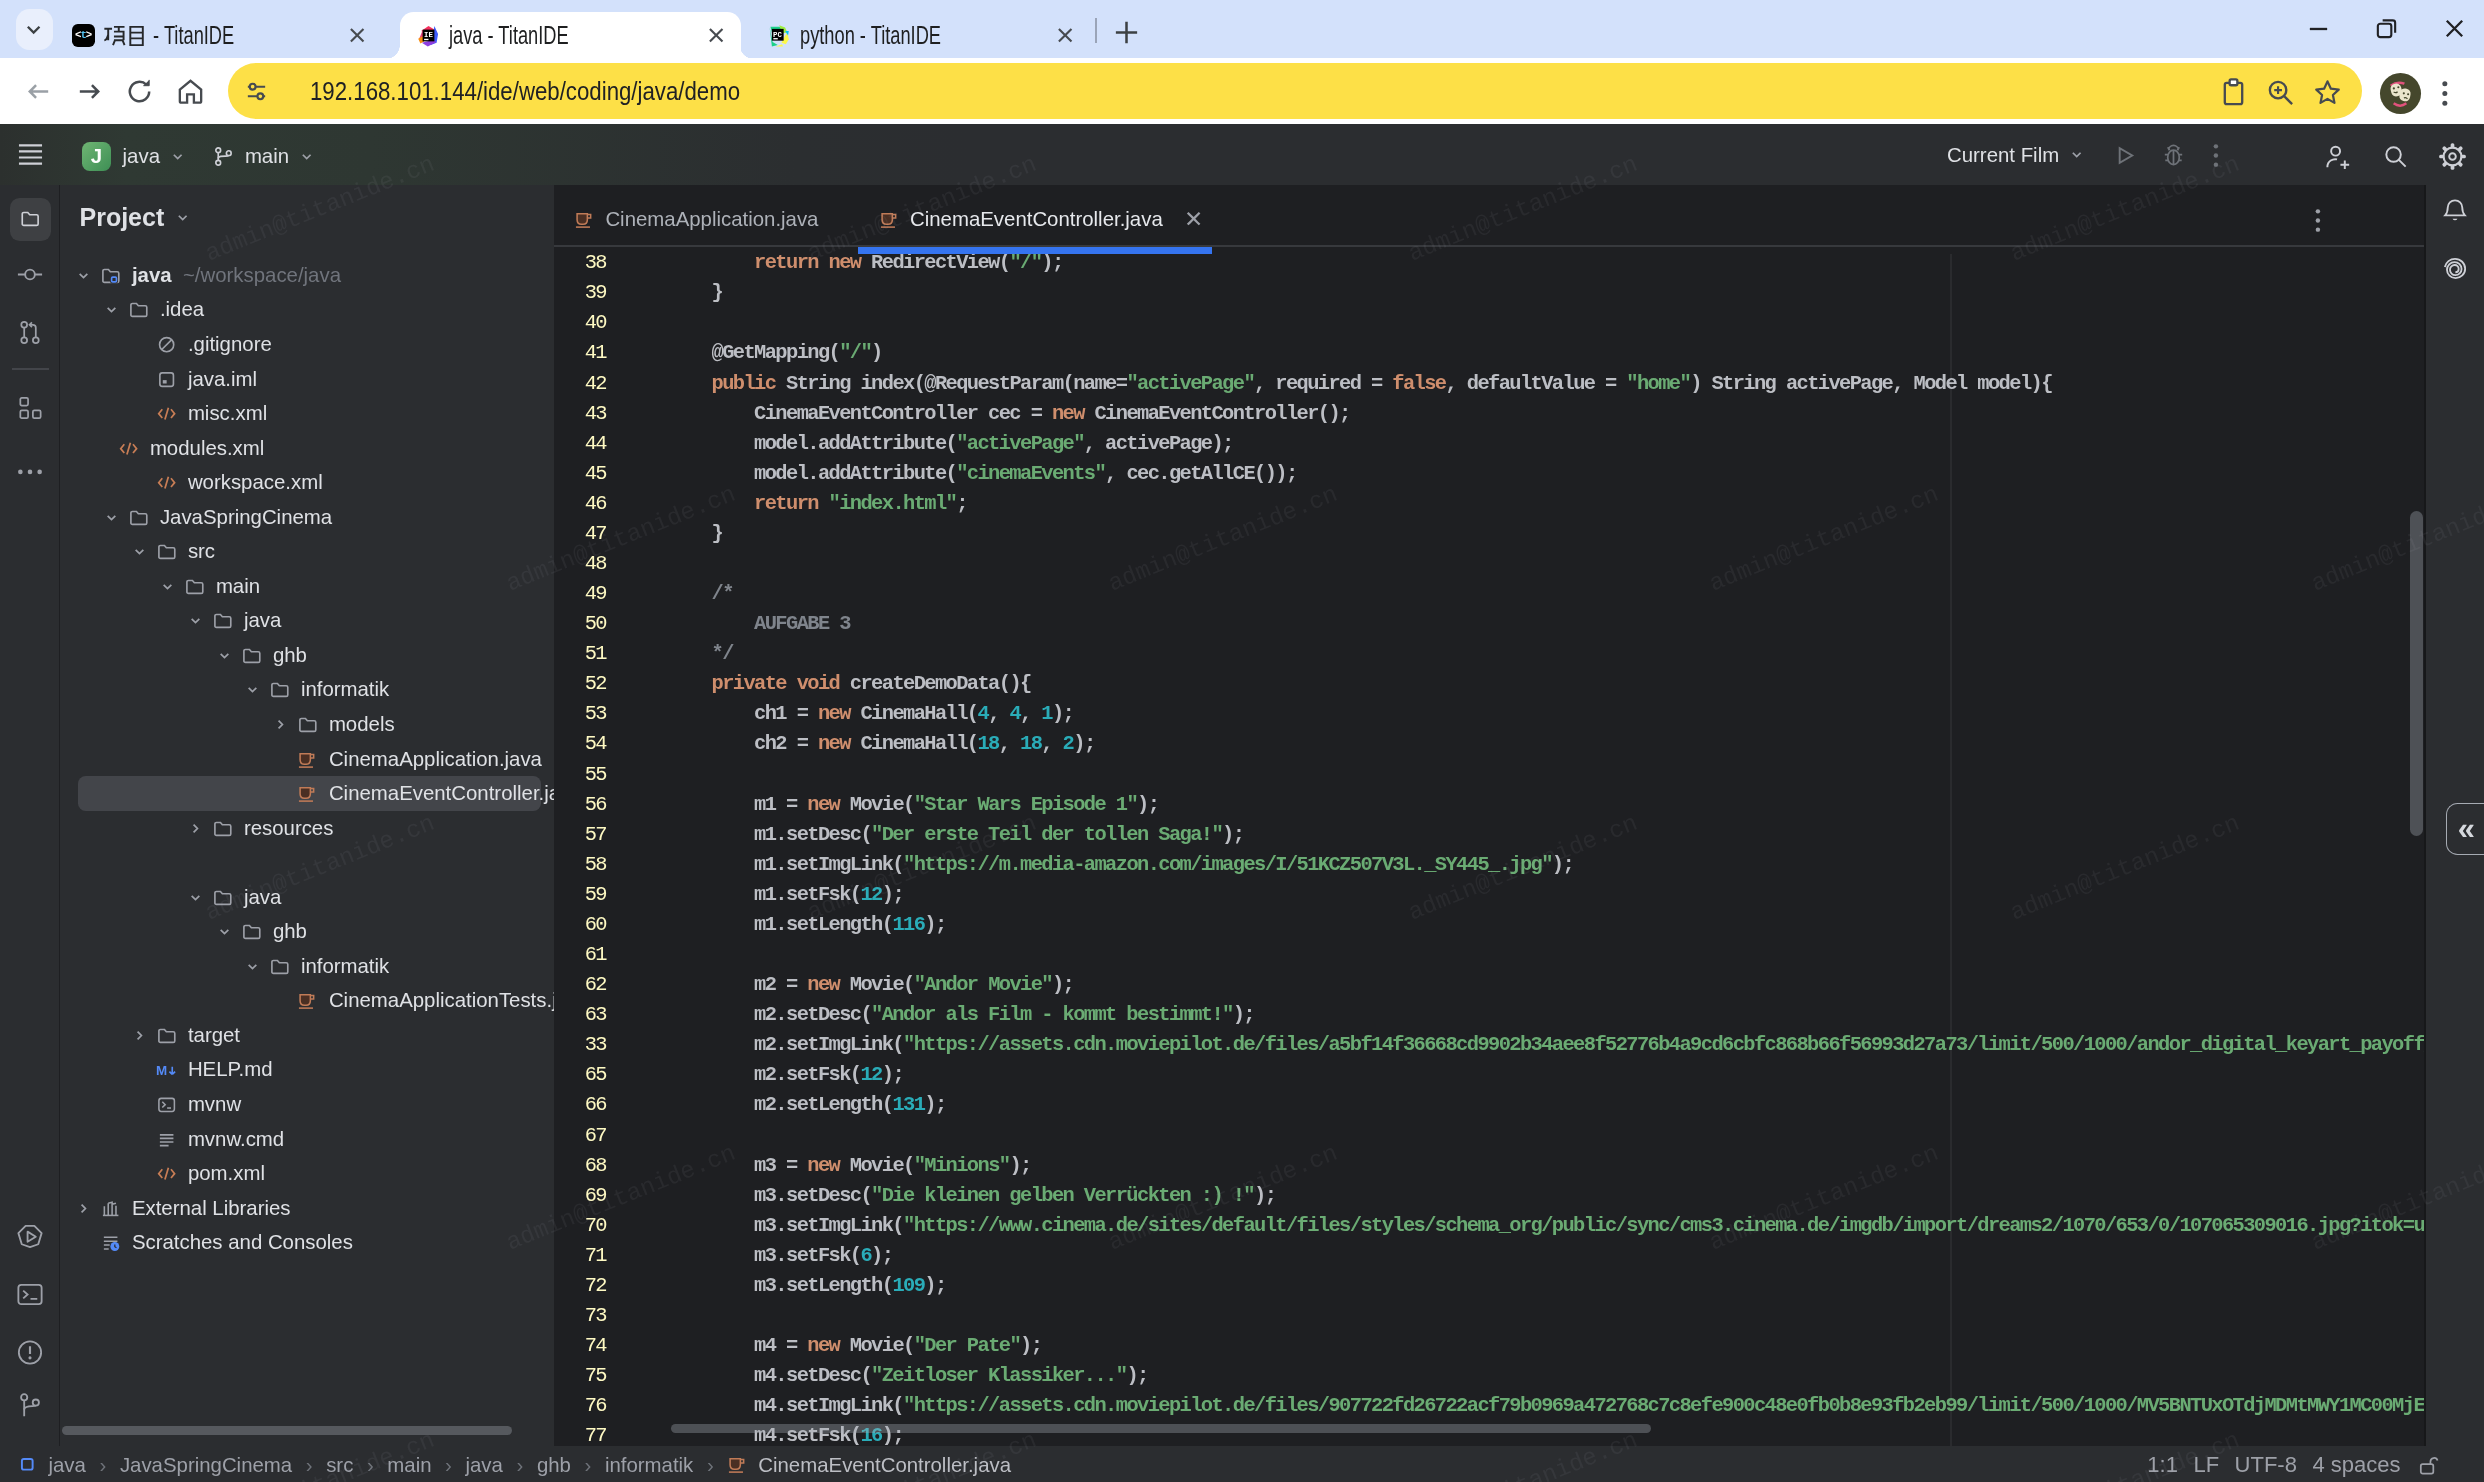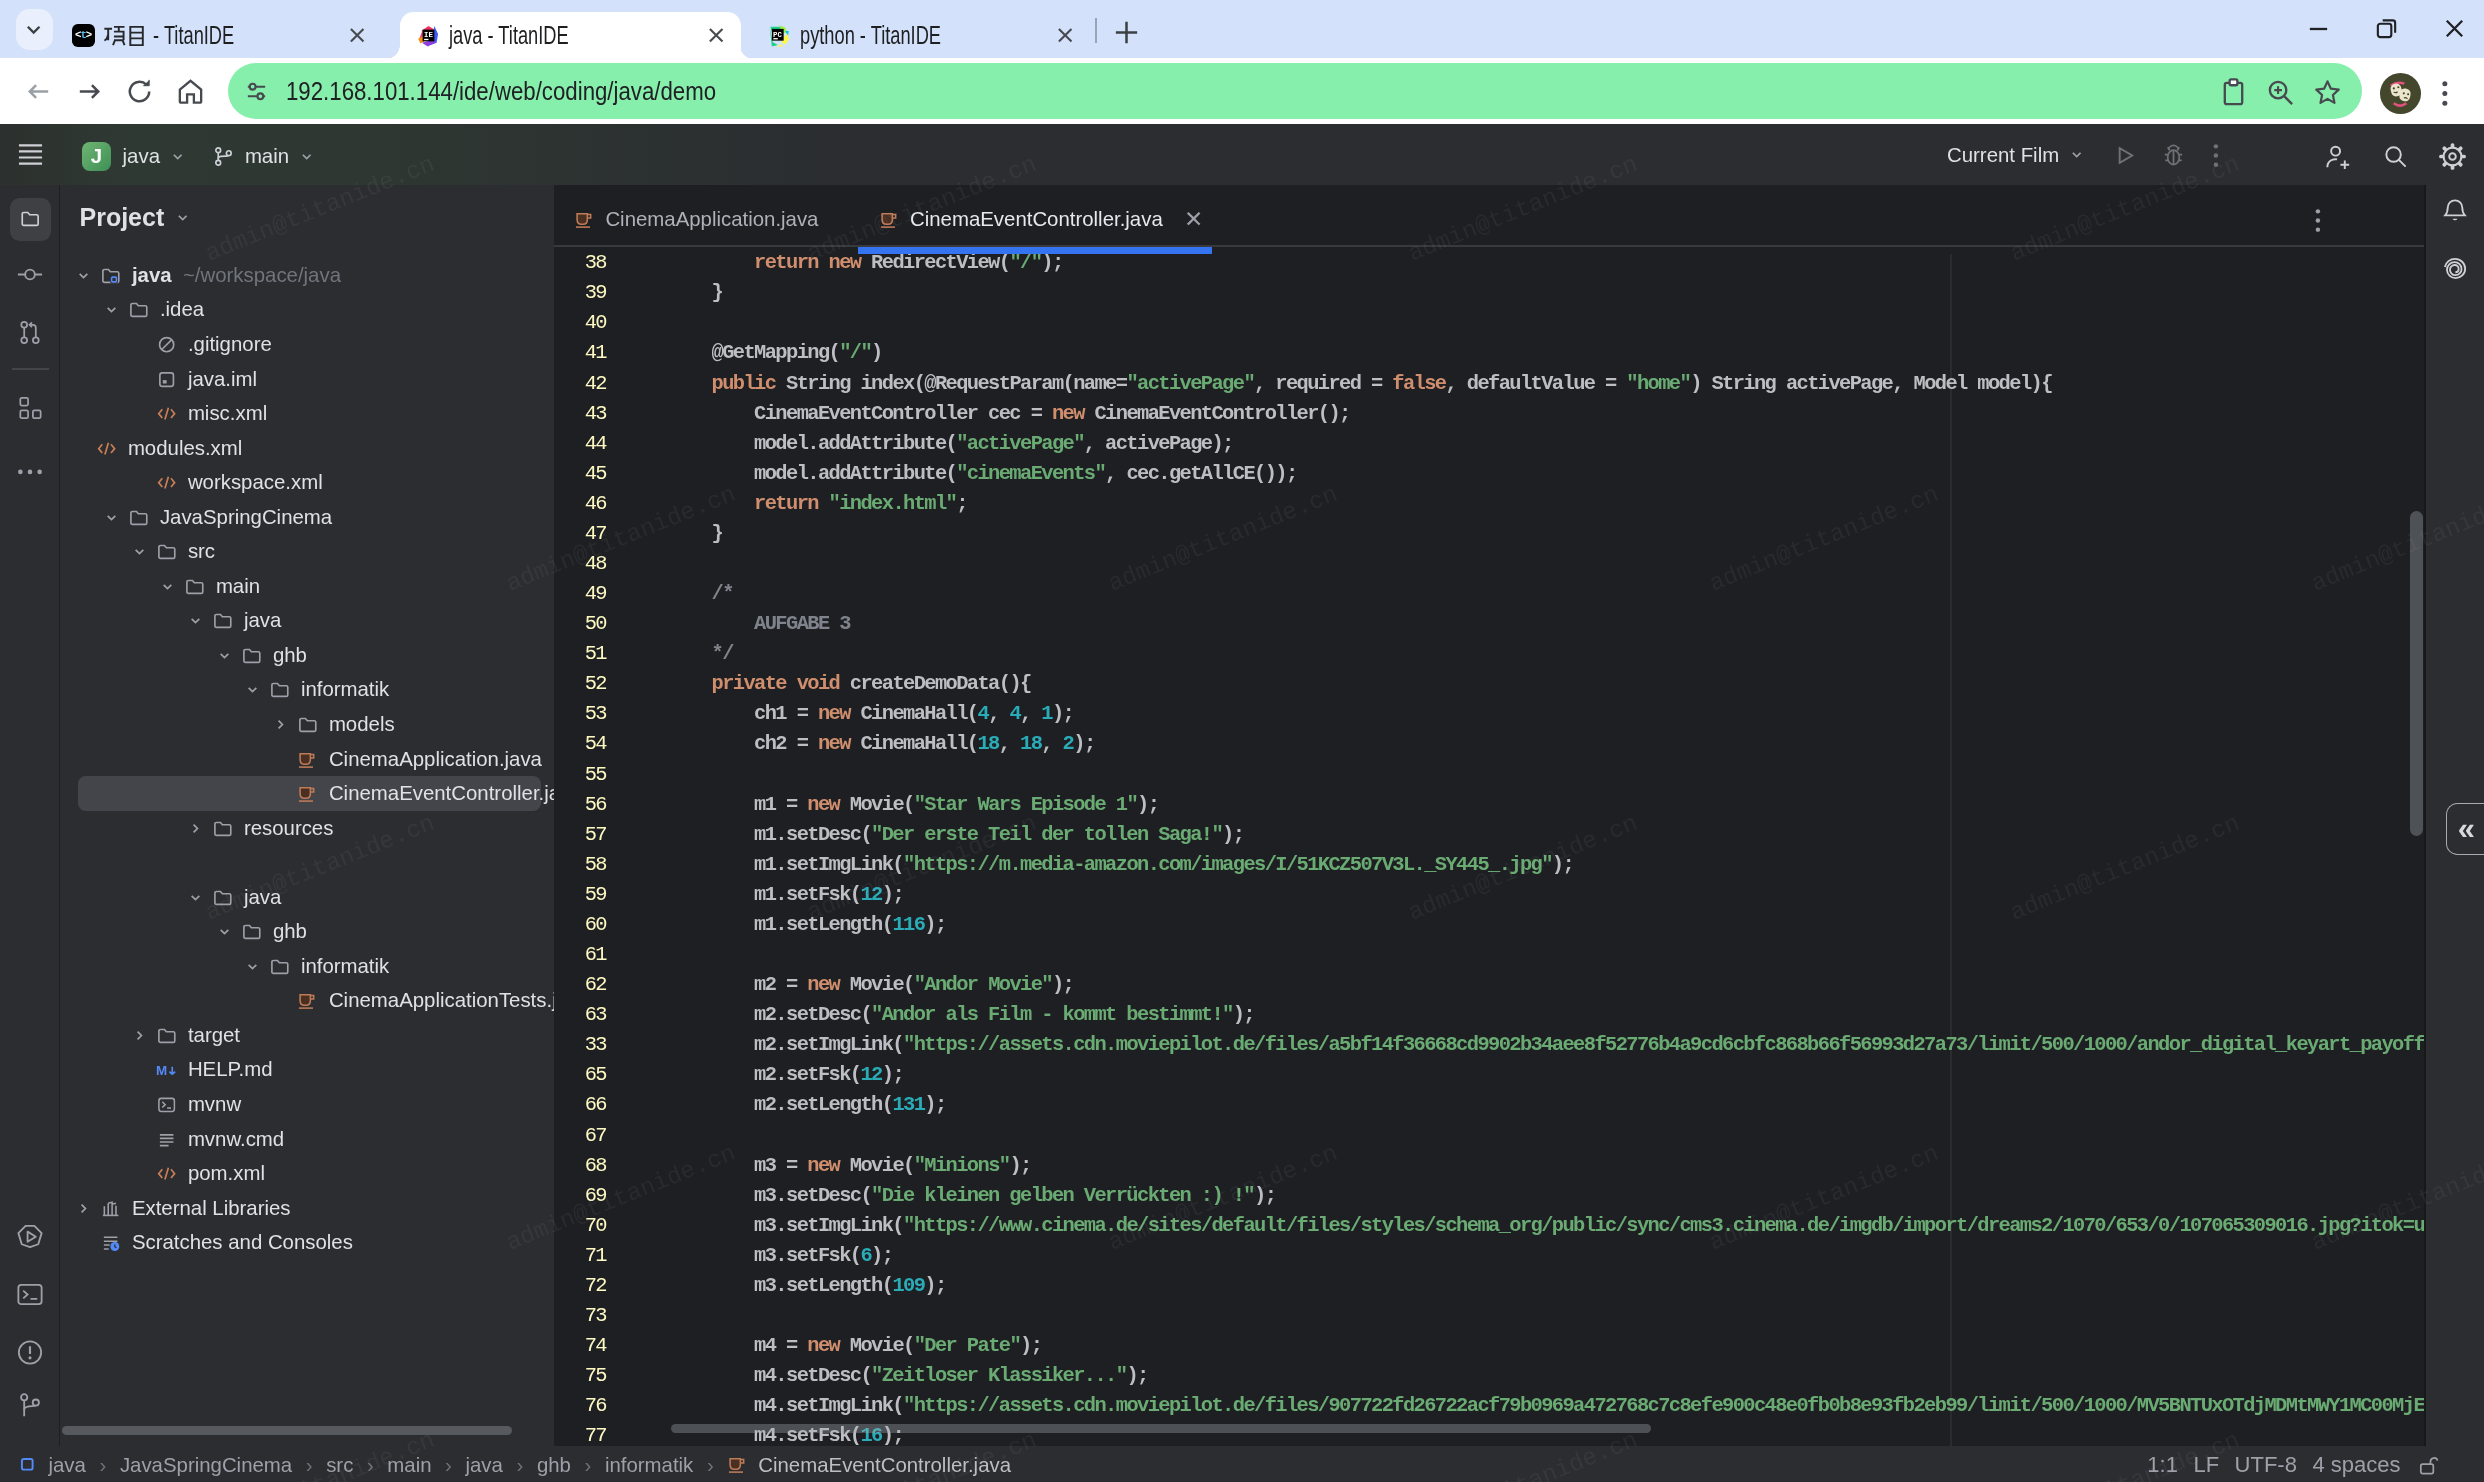--- a/index.html
+++ b/index.html
@@ -24,8 +24,8 @@
   background:#000; color:#fff; font-family:"Liberation Mono"; font-size:10.7px; font-weight:bold; letter-spacing:-1px; flex:none;}
 .titanicon i { color:#53C1F0; }
 #winctl { position:absolute; right:17.5px; top:15.5px; display:flex; gap:43px; align-items:center; }
-#urlpill { position:absolute; left:228px; top:63px; width:2134px; height:56px; border-radius:28px; background:#86efac;
-  display:flex; align-items:center; }
+#urlpill { position:absolute; left:228px; top:63px; width:2134px; height:56px; border-radius:28px; background:#fde047;
+  display:flex; align-items:center;gap:24px; }
 #urltext { font-size:26px; color:#202124; margin-left:17.5px; display:inline-block; transform:scaleX(0.855); transform-origin:0 50%; white-space:nowrap; }
 .navic { position:absolute; top:17.5px; }
 

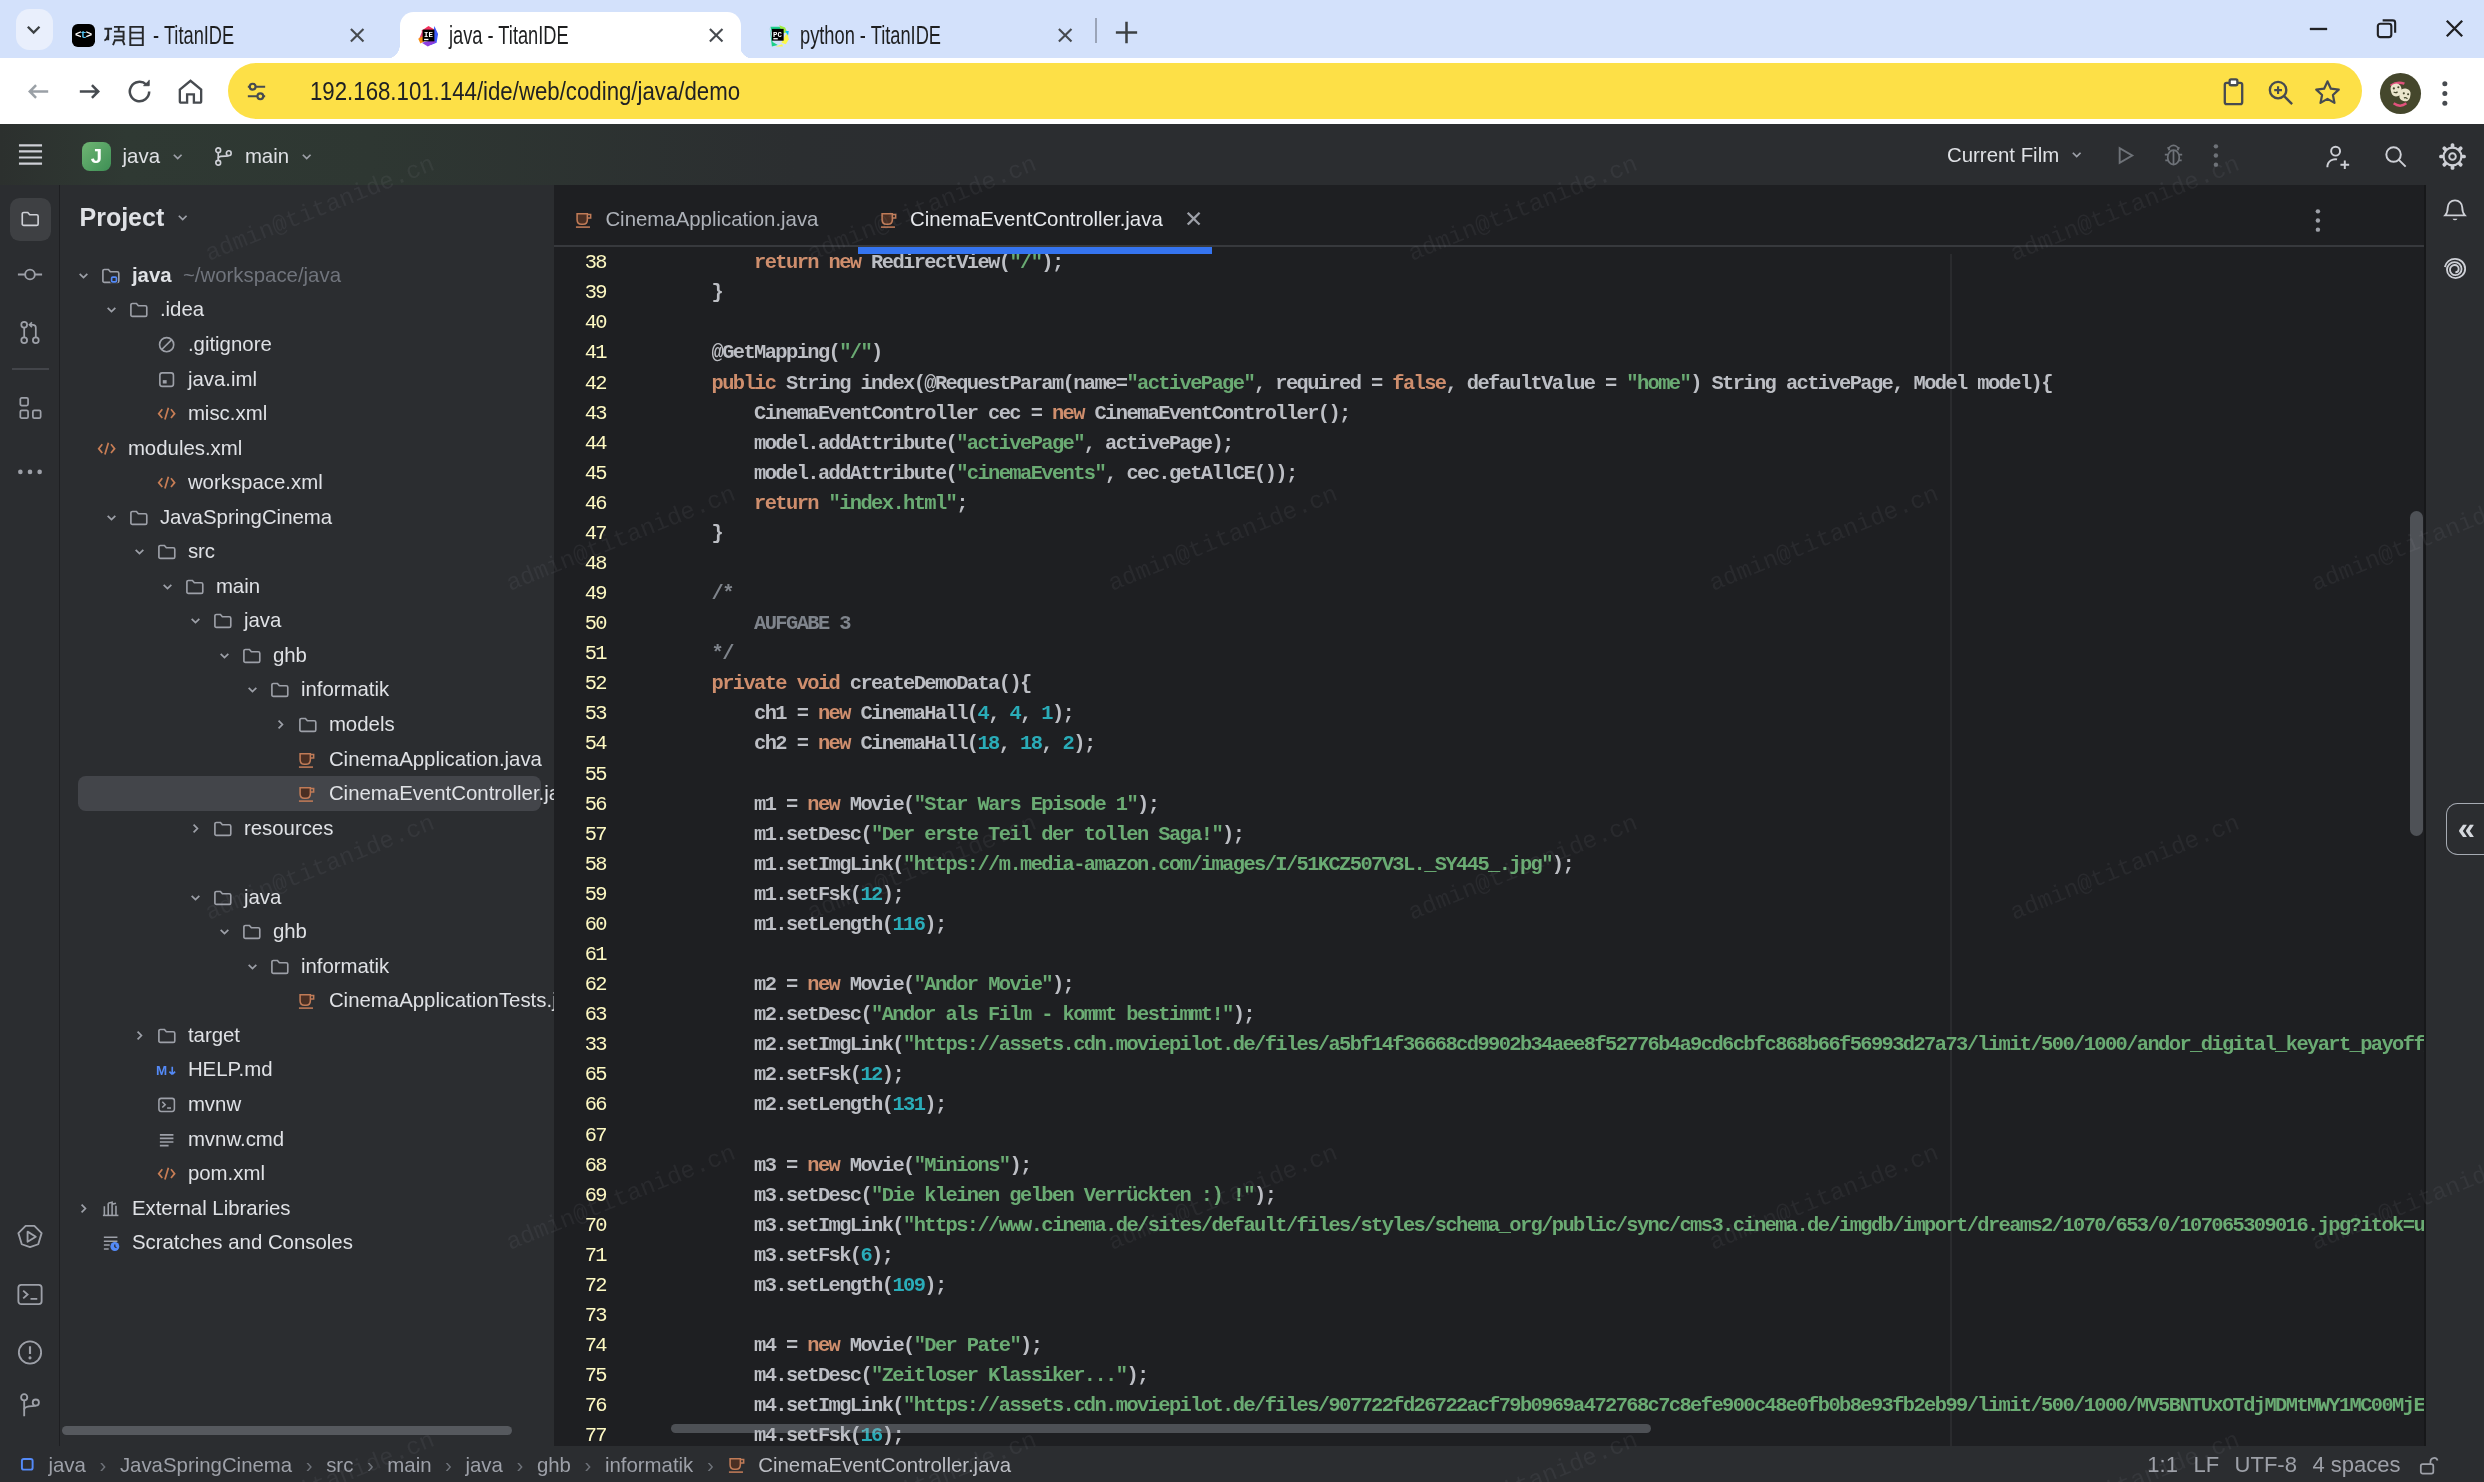--- a/index.html
+++ b/index.html
@@ -407,7 +407,7 @@
           </span>
           <span class="tlab">misc.xml</span>
         </div>
-<div class="trow" style="top:182px;padding-left:68px">
+<div class="trow" style="top:182px;padding-left:90px">
           <span class="chsp"></span>
           <span class="tico">
             <svg width="21.3" height="21.3" viewBox="0 0 22 22" fill="none">

